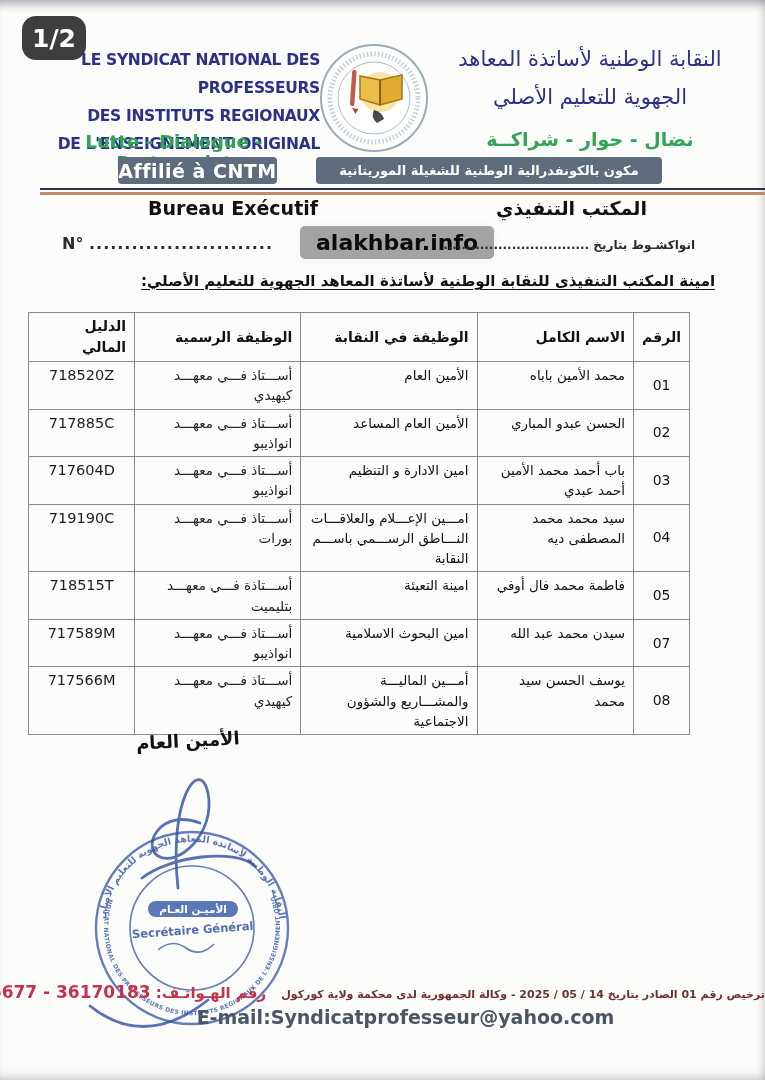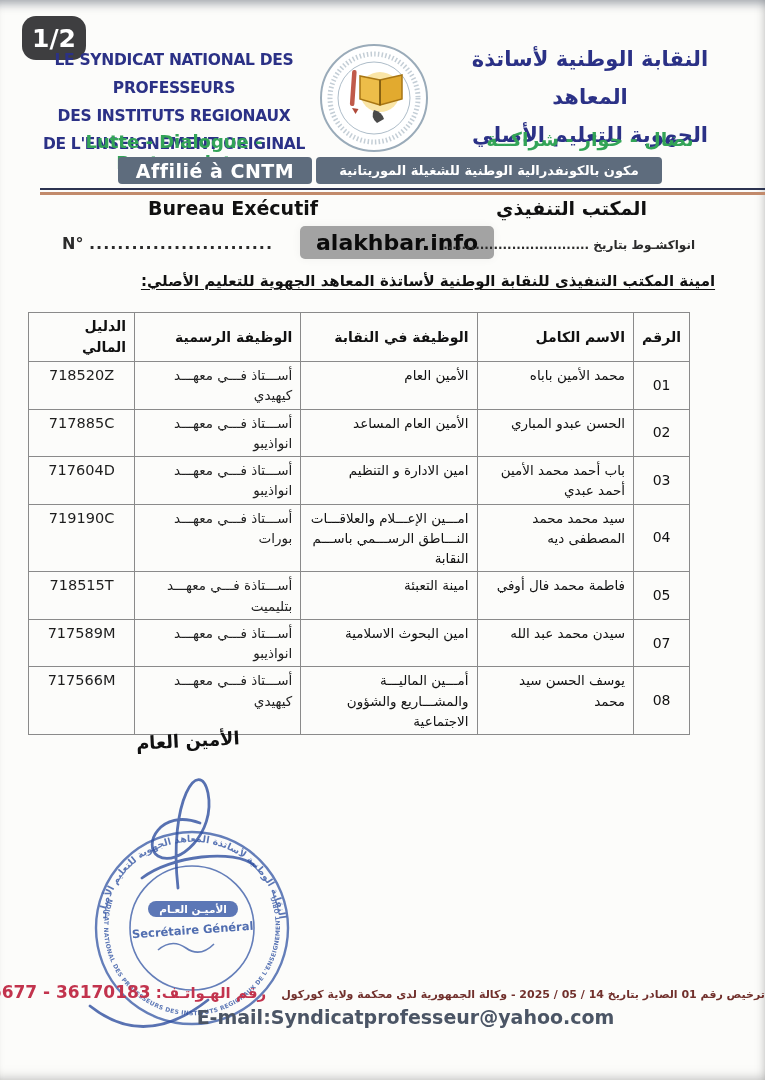--- a/index.html
+++ b/index.html
@@ -15,7 +15,7 @@
          color:#fff;font-size:25px;font-weight:bold;display:flex;align-items:center;justify-content:center;}
 
   
-  .fr-title{left:28px;top:46px;width:292px;text-align:center;color:var(--navy);
+  .fr-title{left:28px;top:46px;width:292px;text-align:right;color:var(--navy);
             font-weight:bold;font-size:15.5px;line-height:28px;letter-spacing:-.3px;}
   .fr-slogan{left:28px;top:131px;width:292px;text-align:center;color:var(--green);
              font-weight:bold;font-size:18px;}

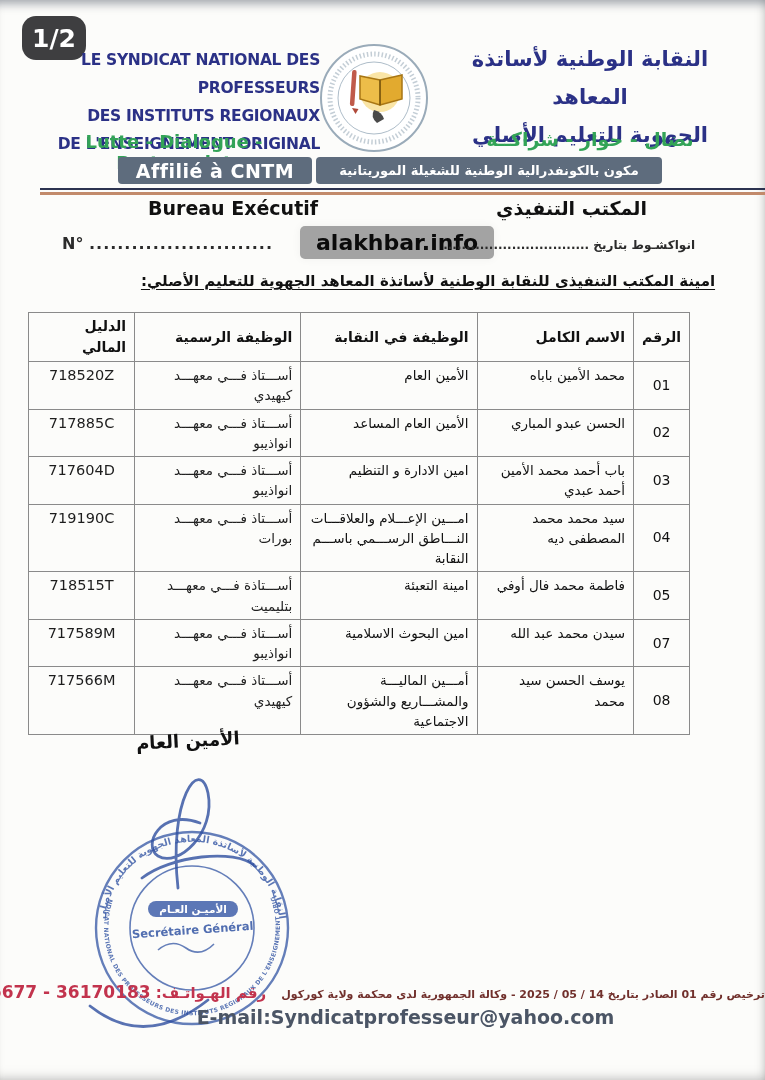--- a/index.html
+++ b/index.html
@@ -20,7 +20,7 @@
   .fr-slogan{left:28px;top:131px;width:292px;text-align:center;color:var(--green);
              font-weight:bold;font-size:18px;}
   .ar-title{left:438px;top:40px;width:304px;text-align:center;direction:rtl;color:var(--navy);
-            font-weight:bold;font-size:21px;line-height:38px;}
+            font-weight:normal;font-size:21px;line-height:38px;}
   .ar-slogan{left:438px;top:128px;width:304px;text-align:center;direction:rtl;color:var(--green);
              font-weight:bold;font-size:19px;}
   .logo{left:318px;top:42px;}

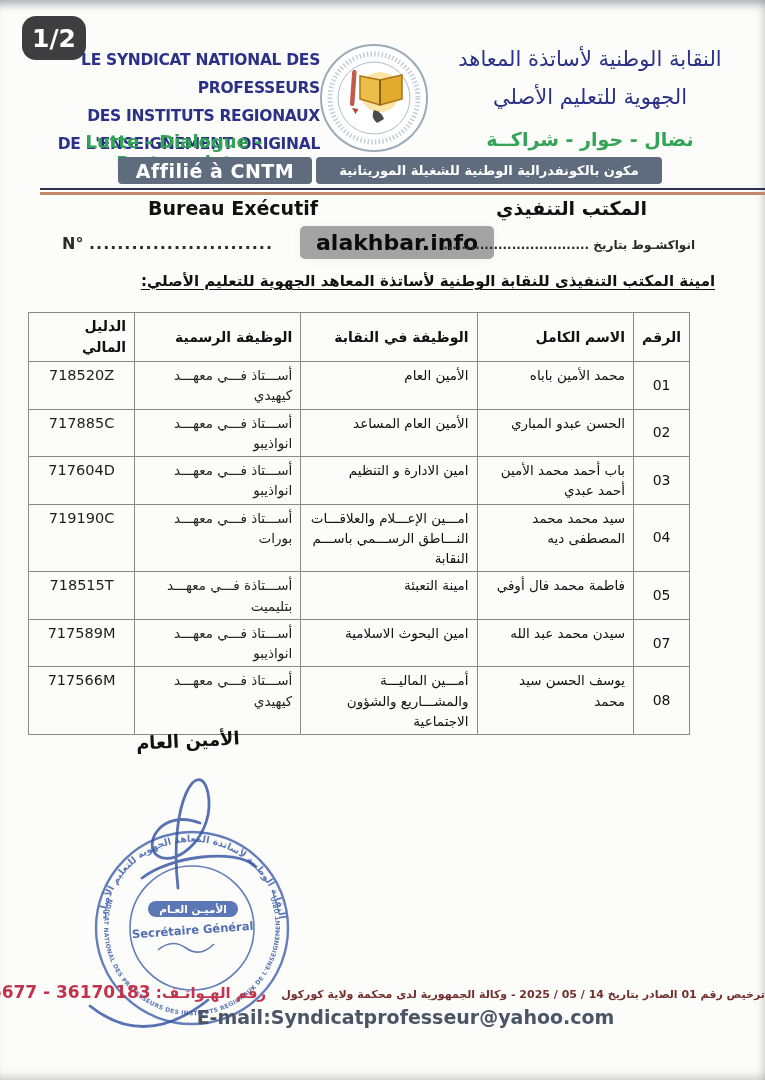--- a/index.html
+++ b/index.html
@@ -27,7 +27,7 @@
 
   .affil{height:27px;background:var(--bar);border-radius:4px;color:#fff;font-weight:bold;
          display:flex;align-items:center;justify-content:center;}
-  .affil-fr{left:118px;top:157px;width:194px;font-size:19px;letter-spacing:.5px;}
+  .affil-fr{left:118px;top:157px;width:159px;font-size:19px;letter-spacing:.5px;}
   .affil-ar{left:316px;top:157px;width:346px;font-size:13px;direction:rtl;}
 
   .rule{left:40px;right:0;top:188px;height:2px;border-top:2px solid #2c3350;border-bottom:3px solid #c28a6b;}

